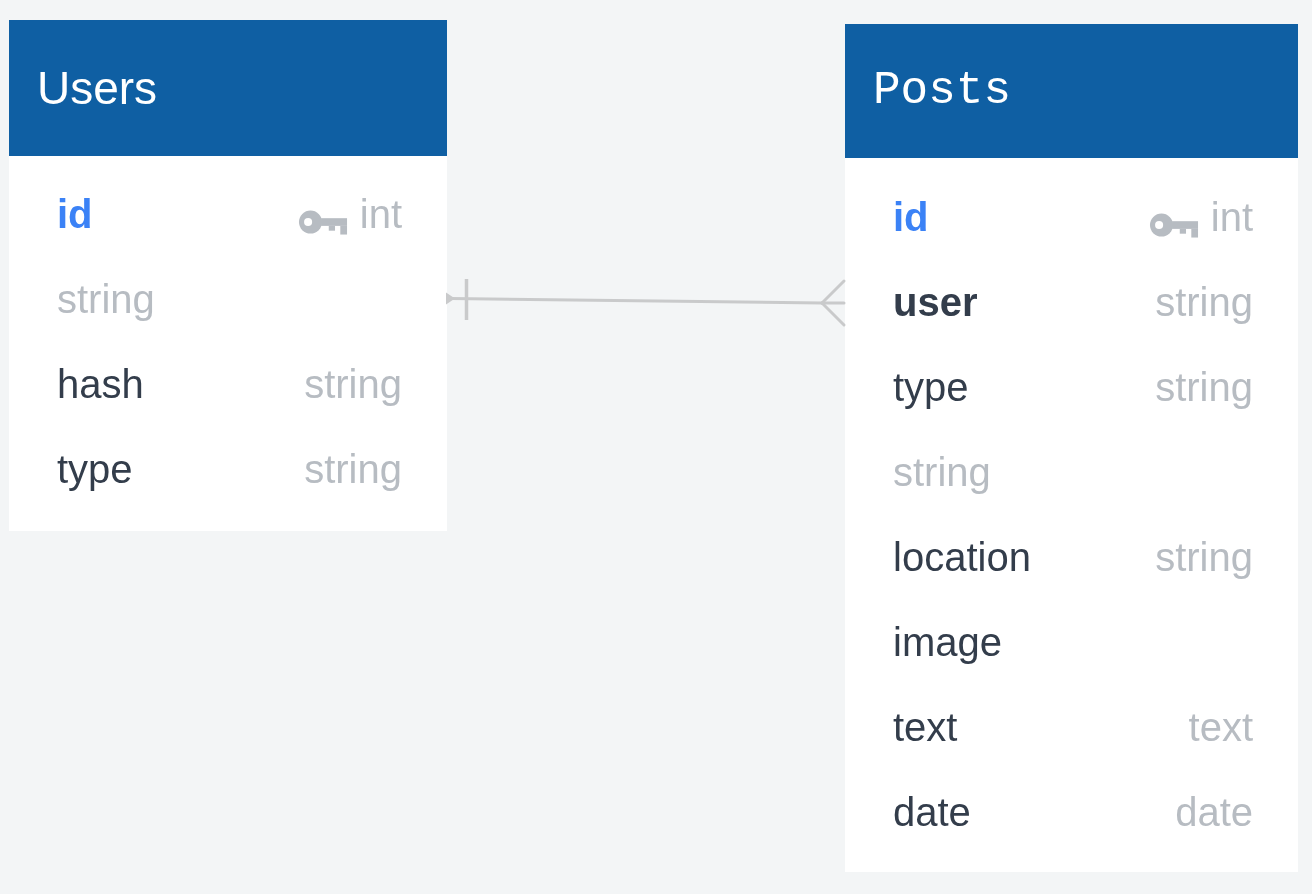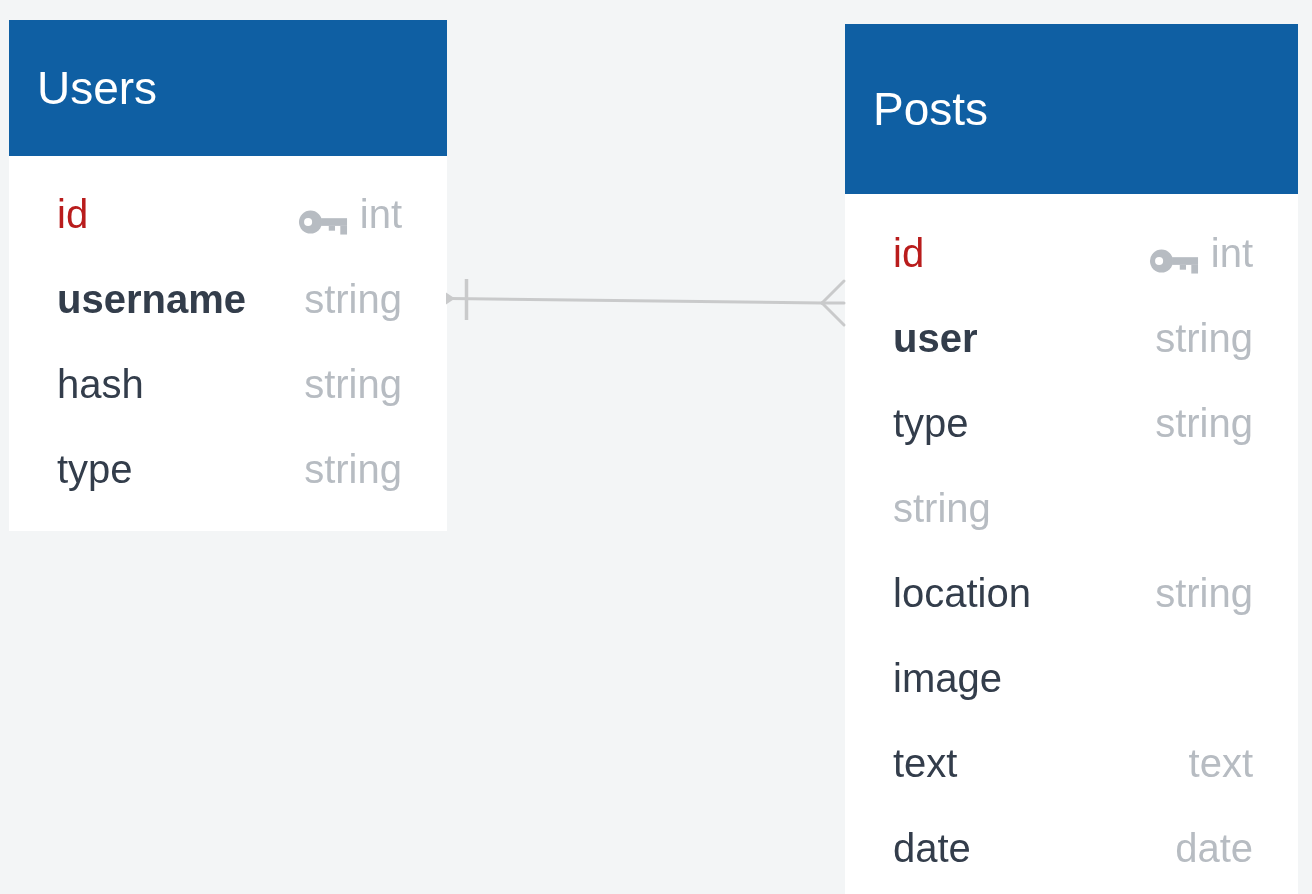--- a/index.html
+++ b/index.html
@@ -28,7 +28,7 @@
   .table-users .db-table-header { height: 136px; }
   .table-users .db-table-body   { padding: 16px 0 19px 0; }
   .table-posts { left: 845px; top: 24px; width: 453px; }
-  .table-posts .db-table-header { height: 170px; }
+  .table-posts .db-table-header { height: 134px; font-family: Liberation Mono, monospace; }
   .table-posts .db-table-body   { padding: 17px 0 17px 0; }
   .db-field-row {
     height: 85px;

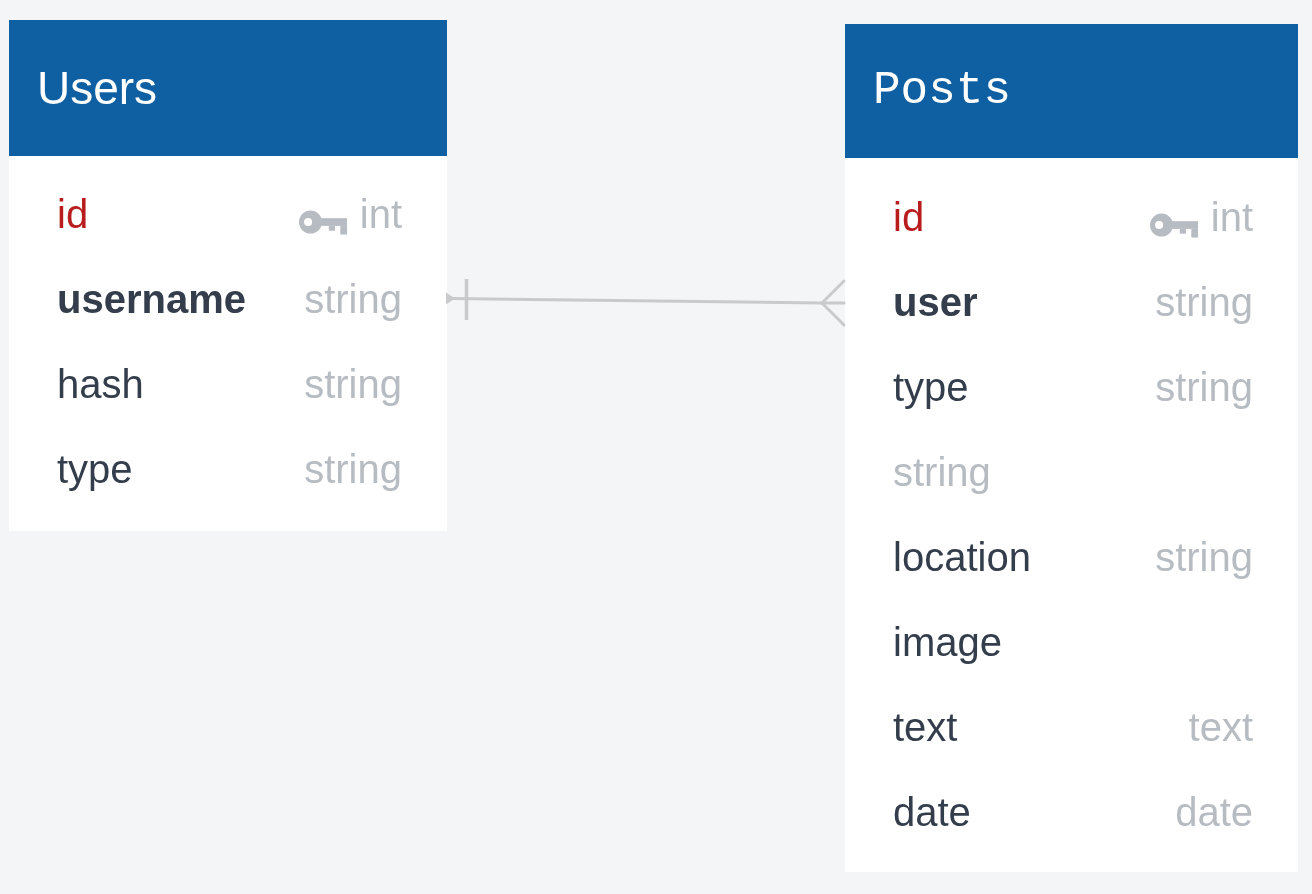--- a/index.html
+++ b/index.html
@@ -40,7 +40,7 @@
   }
   .field-name { flex: 1; white-space: nowrap; }
   .bold { font-weight: 700; }
-  .pk   { color: #b91c1c; font-weight: 400; }
+  .pk   { color: #3b82f6; font-weight: 700; }
   .field-type {
     display: flex;
     align-items: flex-end;

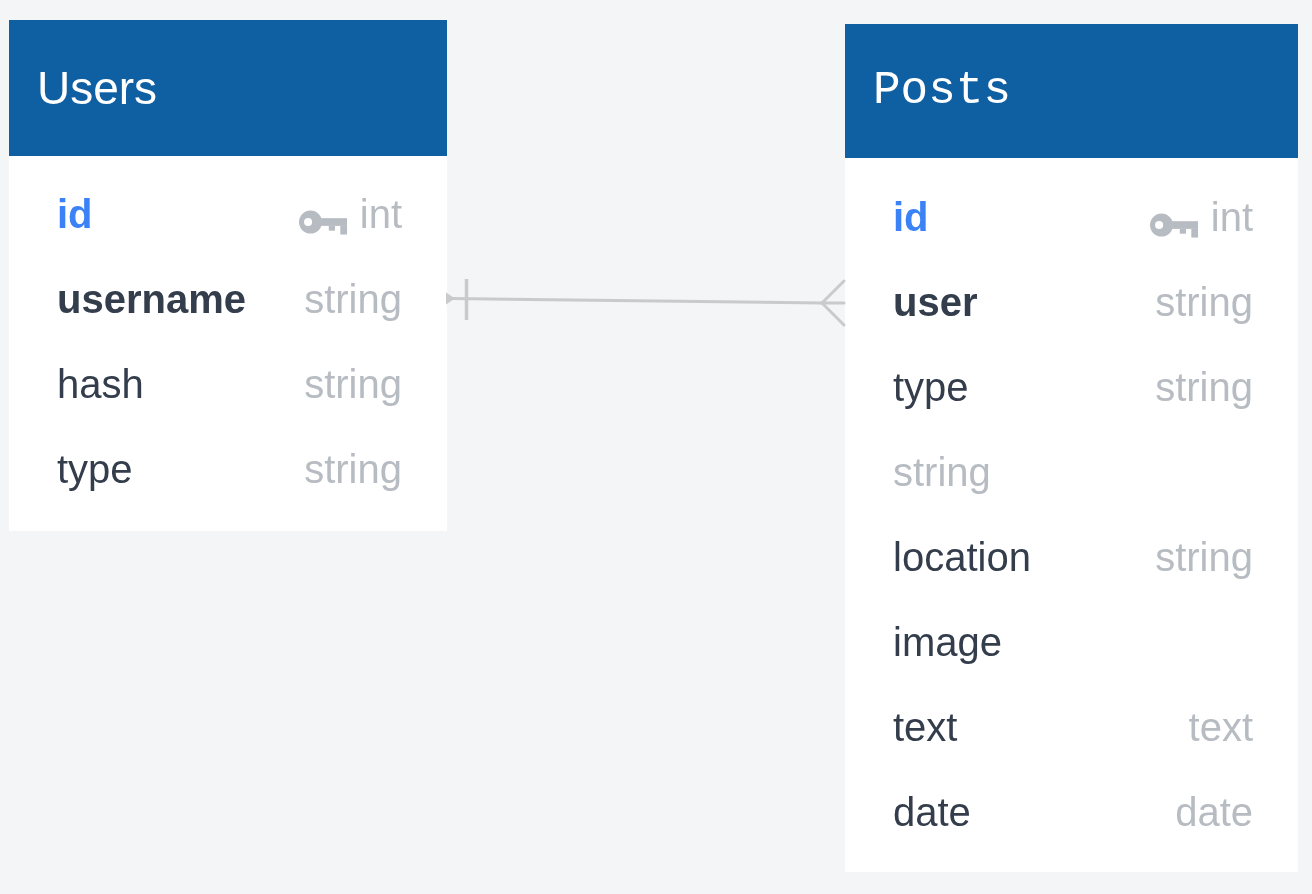--- a/index.html
+++ b/index.html
@@ -85,7 +85,6 @@
       </div>
 
       <div class="db-field-row">
-        <span class="field-name bold">username</span>
         <span class="field-type">string</span>
       </div>
 

